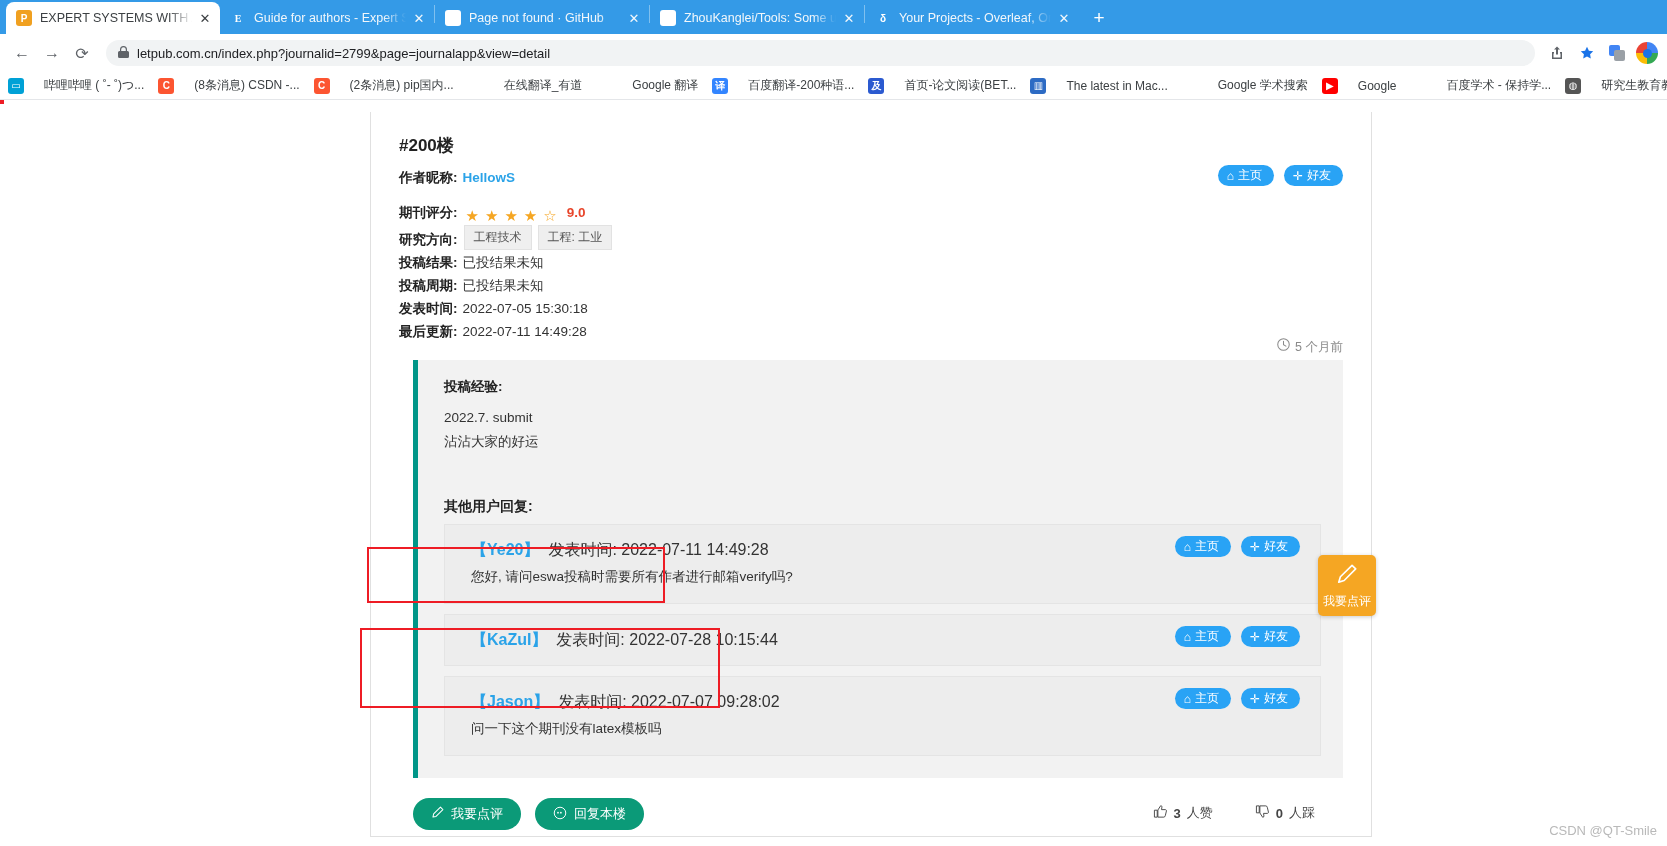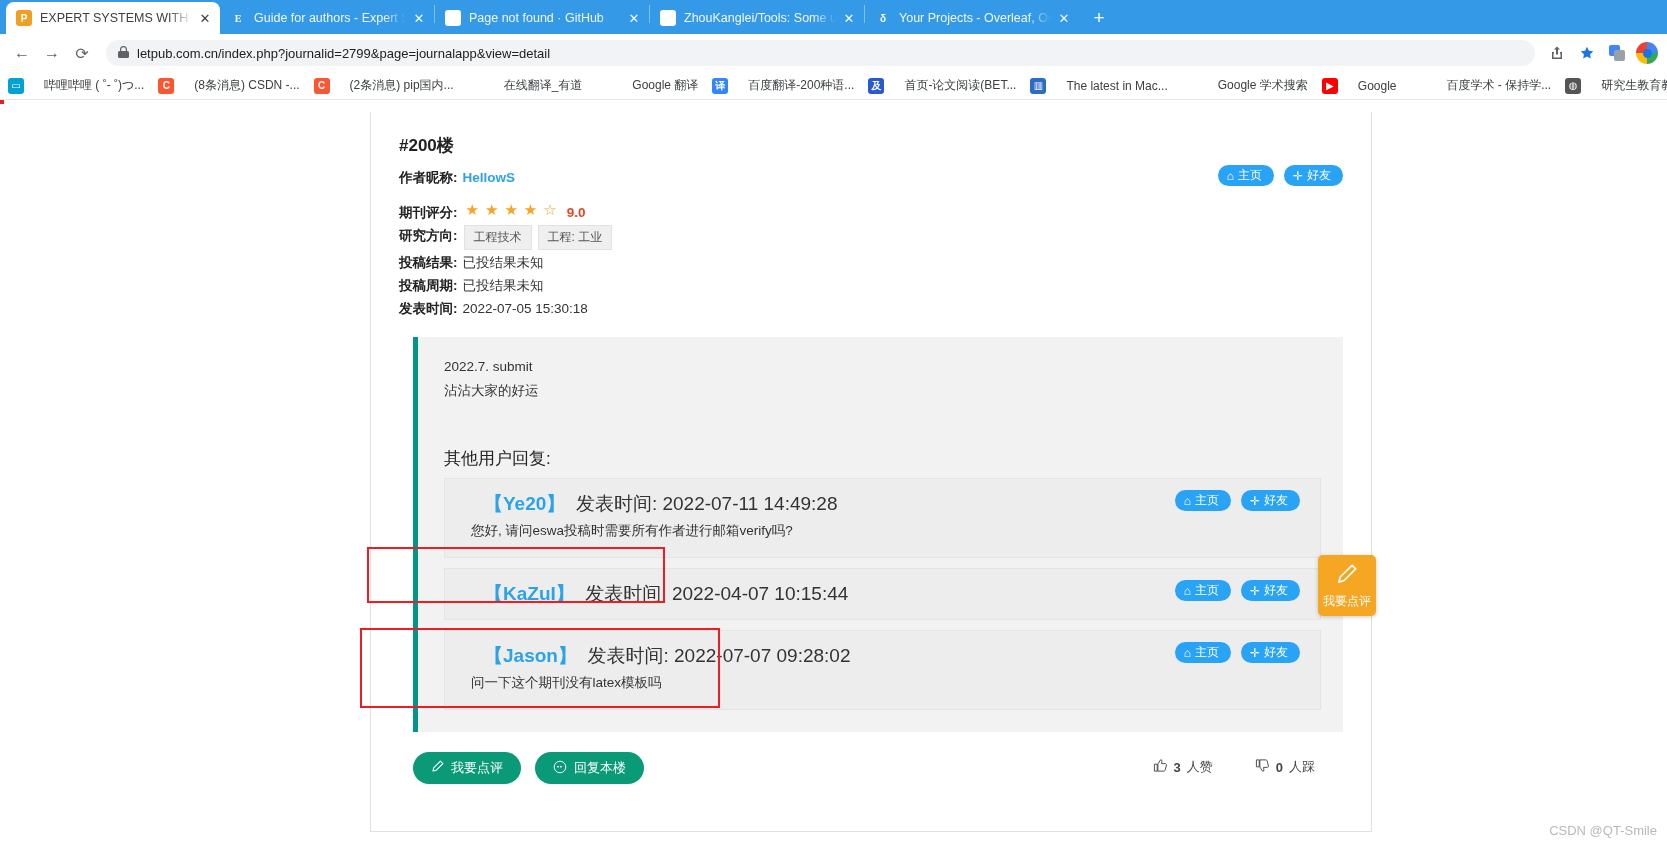--- a/index.html
+++ b/index.html
@@ -183,7 +183,7 @@
     margin: 0 0 10px 0;
   }
   .meta-row {
-    display:flex; align-items:flex-start;
+    display:flex; align-items:flex-end;
     font-size: 13.5px;
     color: #333;
     line-height: 21px;

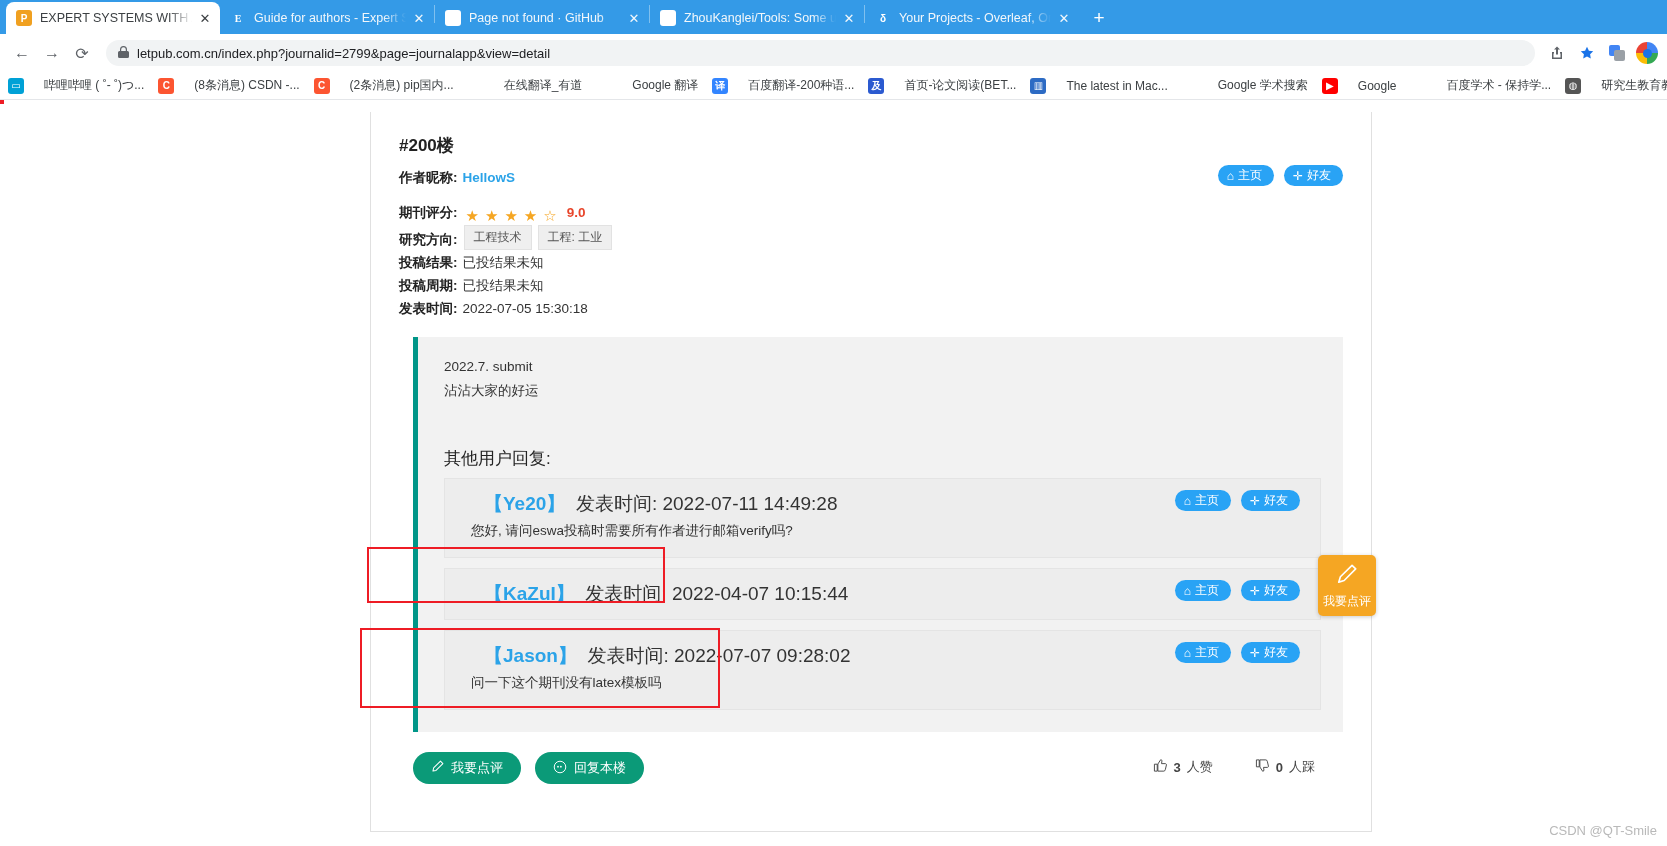--- a/index.html
+++ b/index.html
@@ -501,6 +501,19 @@
         <span class="meta-val">2022-07-05 15:30:18</span>
       </div>
 
+      <div class="meta-row row-with-side">
+        <span class="meta-label">最后更新:</span>
+        <span class="meta-val">2022-07-11 14:49:28</span>
+        <div class="time-ago" style="top:16px;">
+          <span>
+            <svg width="13" height="13" viewBox="0 0 14 14">
+                <circle cx="7" cy="7" r="6.2" fill="none" stroke="#8a8a8a" stroke-width="1.1"></circle>
+                <path d="M7 3.4V7.2l2.6 1.6" fill="none" stroke="#8a8a8a" stroke-width="1.1" stroke-linecap="round"></path>
+              </svg>
+          </span>
+          <span>5 个月前</span>
+        </div>
+      </div>
 
       <div class="exp-block">
         <div class="exp-line">2022.7. submit</div>

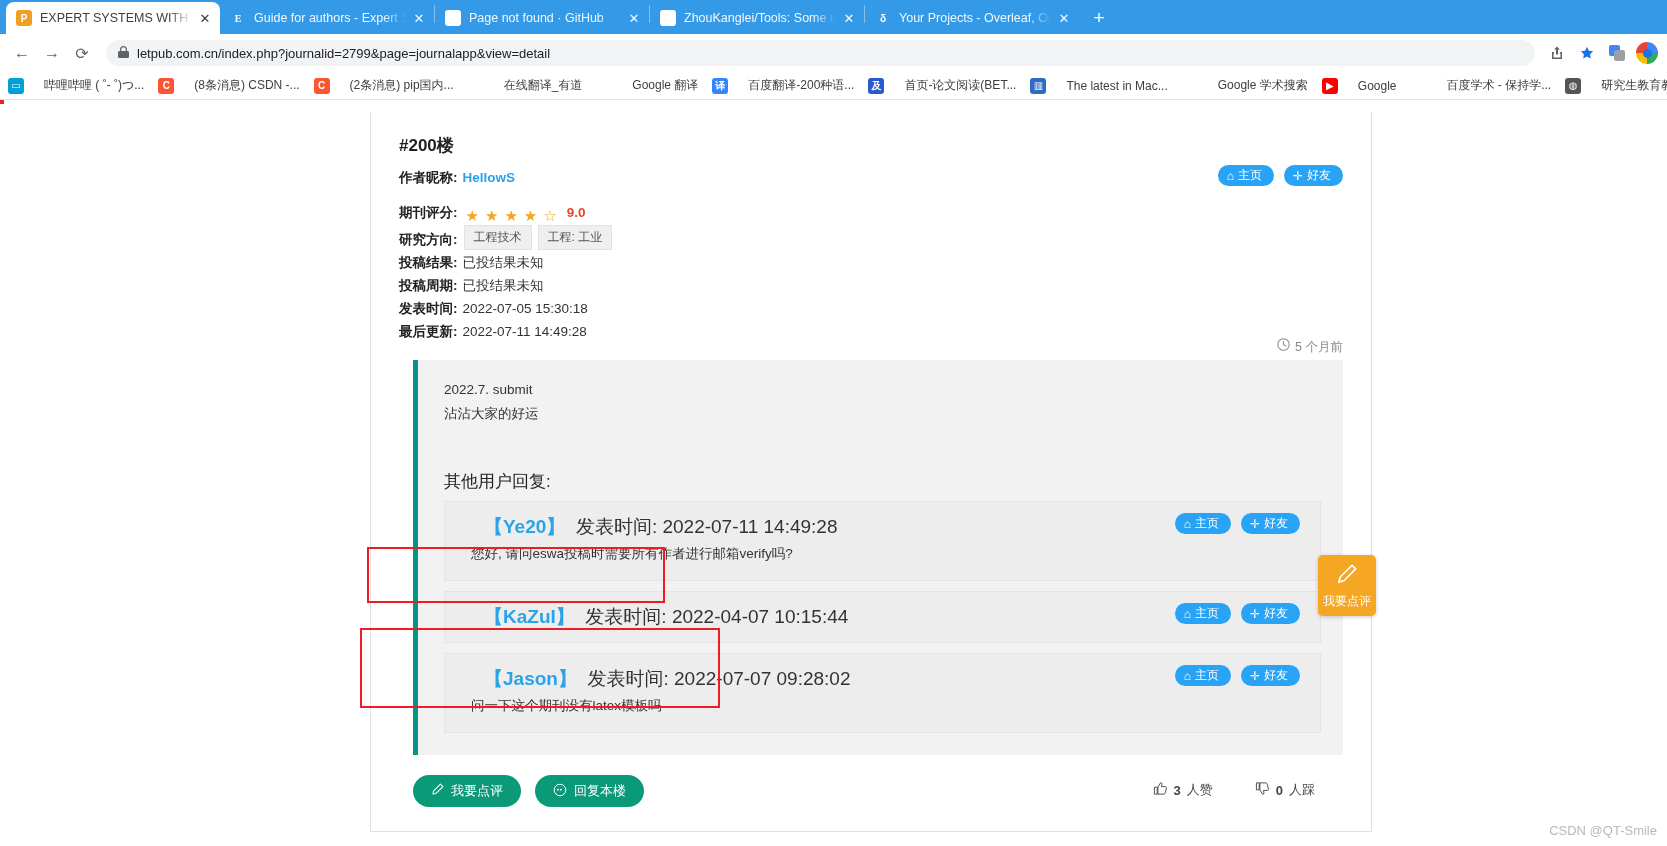--- a/index.html
+++ b/index.html
@@ -516,6 +516,7 @@
       </div>
 
       <div class="exp-block">
+        <div class="exp-h">投稿经验:</div>
         <div class="exp-line">2022.7. submit</div>
         <div class="exp-line">沾沾大家的好运</div>
         <div class="exp-gap"></div>

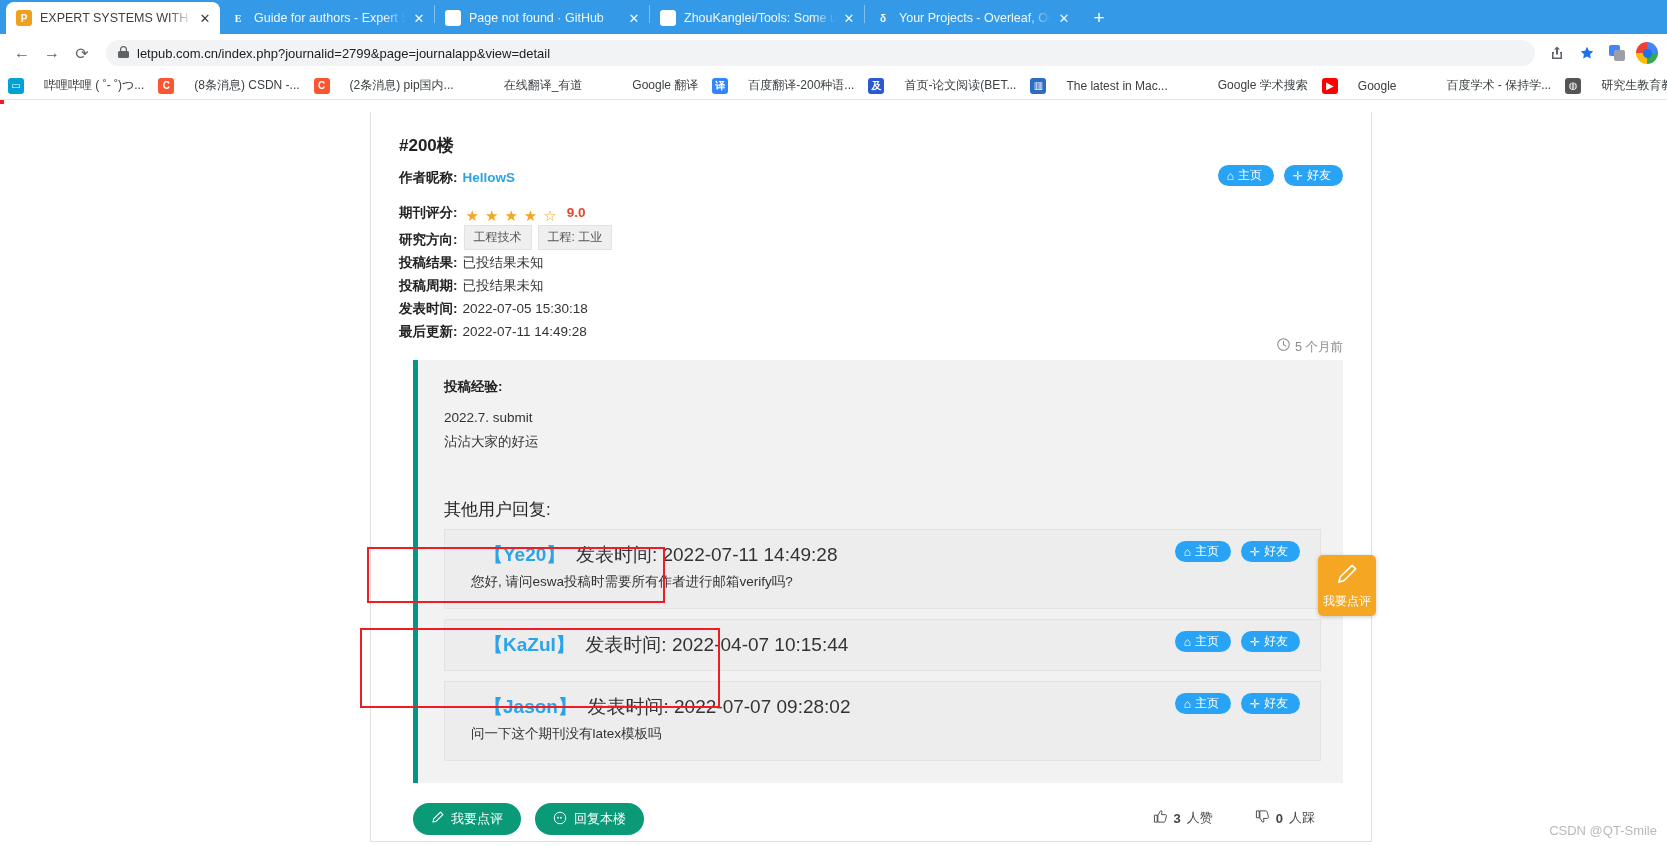--- a/index.html
+++ b/index.html
@@ -241,7 +241,7 @@
   .exp-h { font-weight:bold; font-size:13.5px; color:#222; margin-bottom:10px; }
   .exp-line { font-size:13.5px; color:#333; line-height:24px; }
   .exp-gap { height: 34px; }
-  .reply-h { font-weight:normal; font-size:17px; color:#222; margin:10px 0 8px 0; }
+  .reply-h { font-weight:bold; font-size:14px; color:#222; margin:10px 0 8px 0; }
 
   .reply {
     background:#ededed;

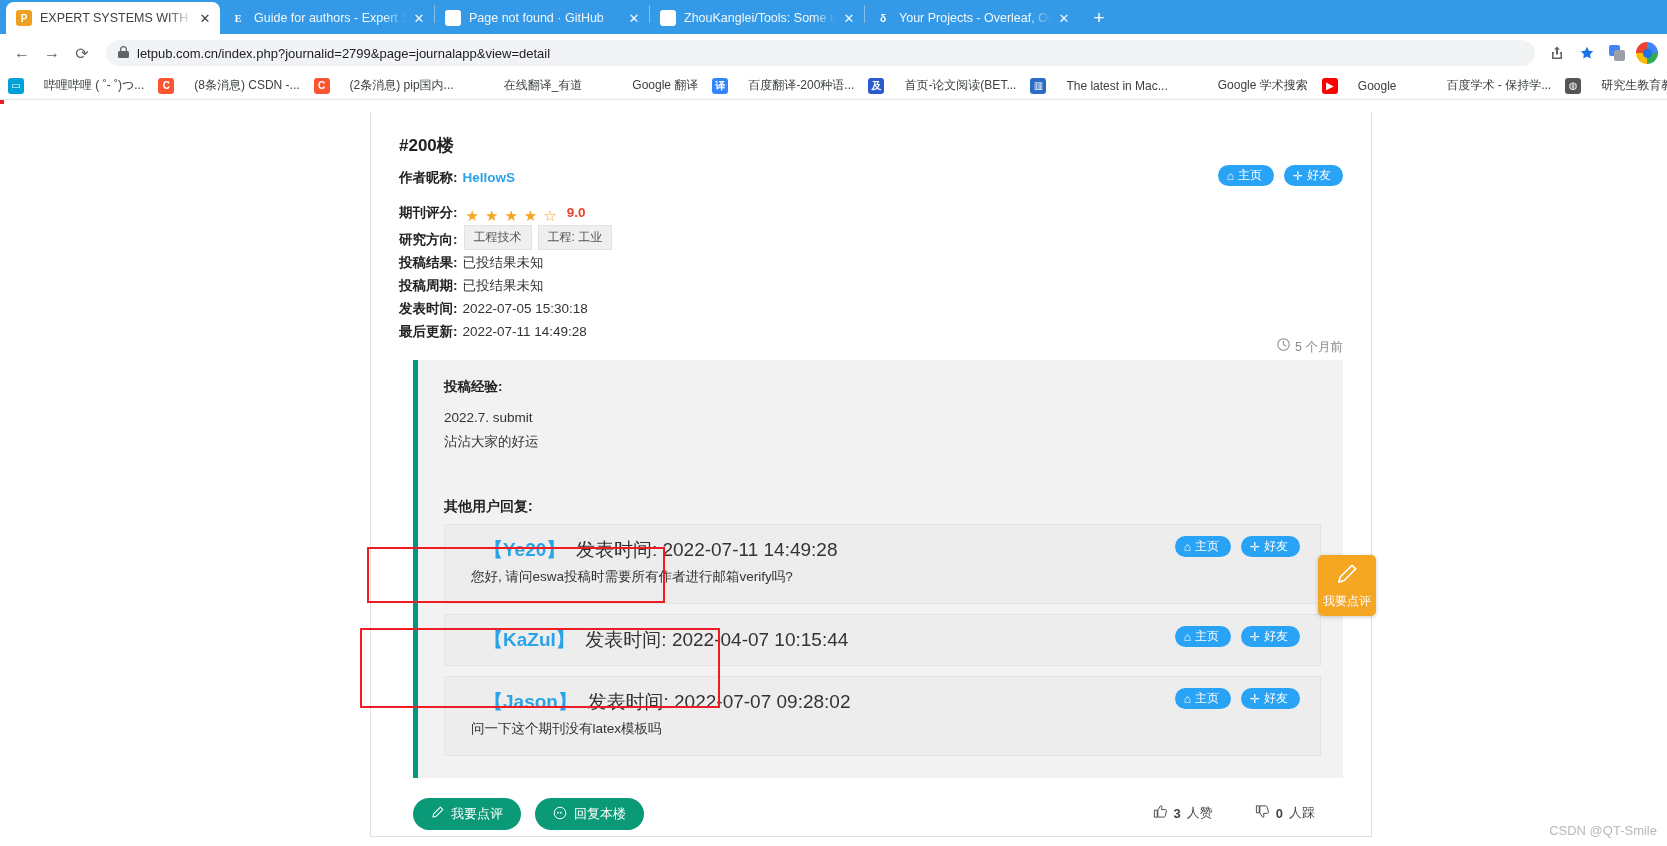--- a/index.html
+++ b/index.html
@@ -250,7 +250,7 @@
     margin-bottom: 10px;
     position:relative;
   }
-  .reply-meta { font-size:19px; color:#333; line-height:22px;margin-left:13px; }
+  .reply-meta { font-size:16px; color:#333; line-height:22px; }
   .reply-user { color:#2ba3e8; font-weight:bold; }
   .reply-body { font-size:13.5px; color:#333; line-height:24px; margin-top:4px; }
   .reply .pill-row { top: 11px; right: 20px; }

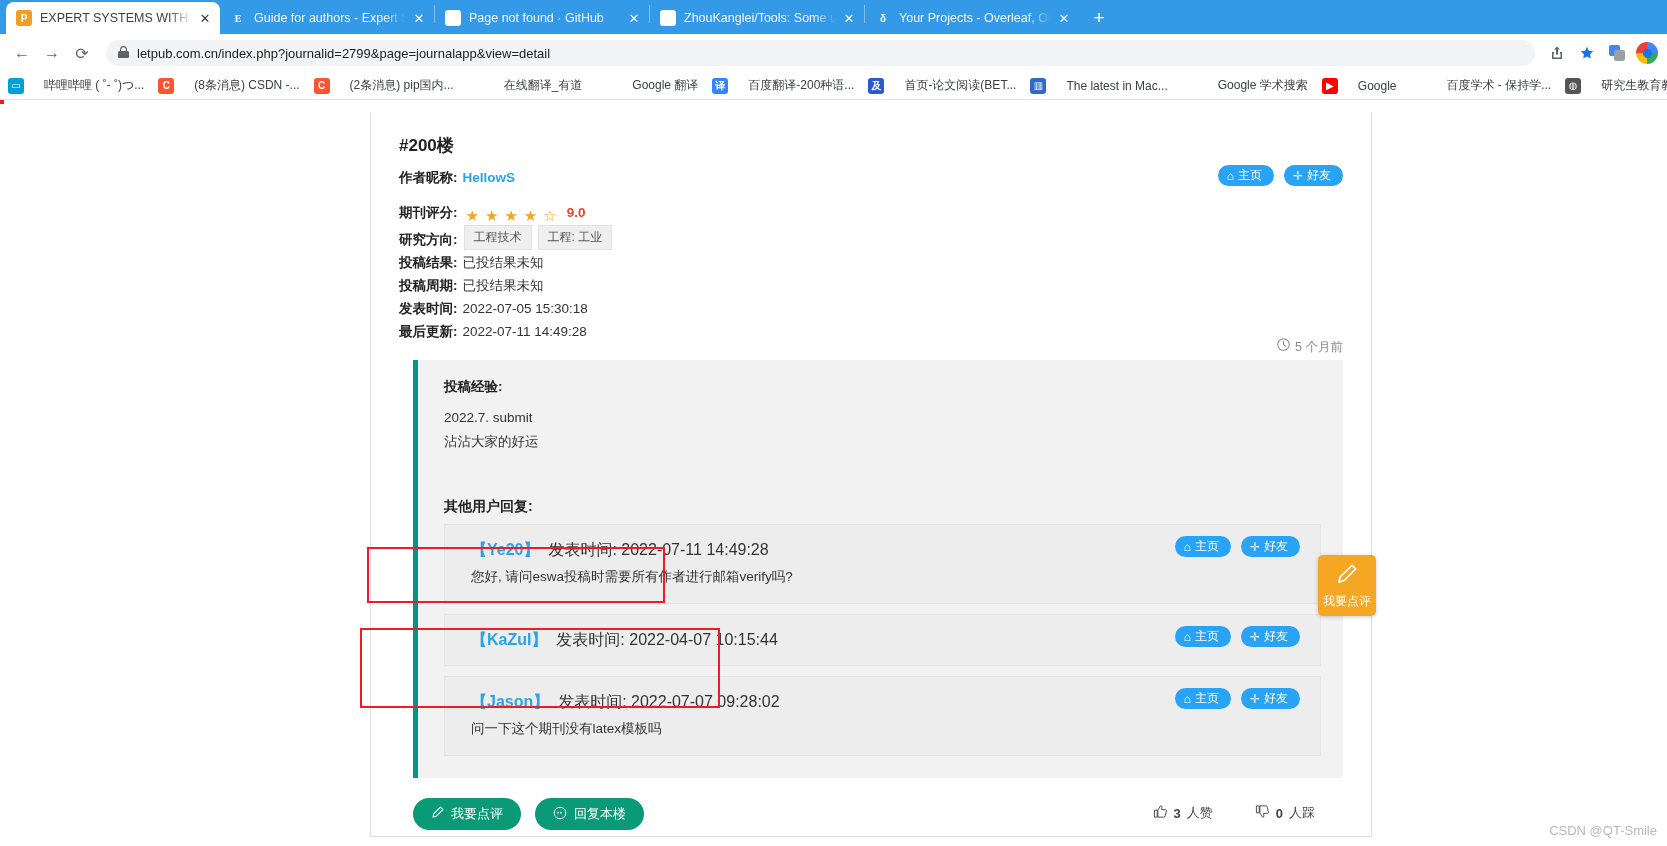--- a/index.html
+++ b/index.html
@@ -545,7 +545,7 @@
           <div class="reply-meta">
             <span class="reply-user">【KaZuI】</span>
             &nbsp;<span>发表时间:</span>
-            <span>2022-04-07 10:15:44</span>
+            <span>2022-07-28 10:15:44</span>
           </div>
           <div class="pill-row">
             <span class="pill">

